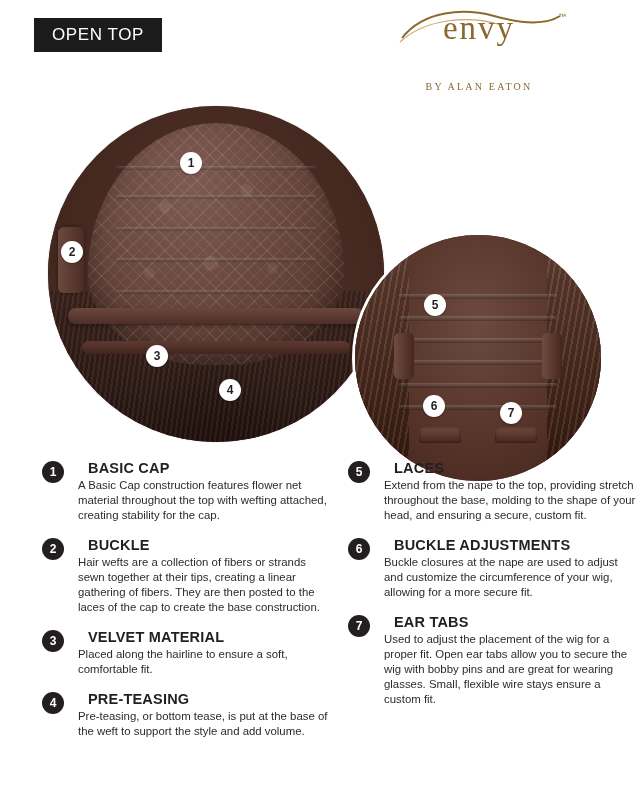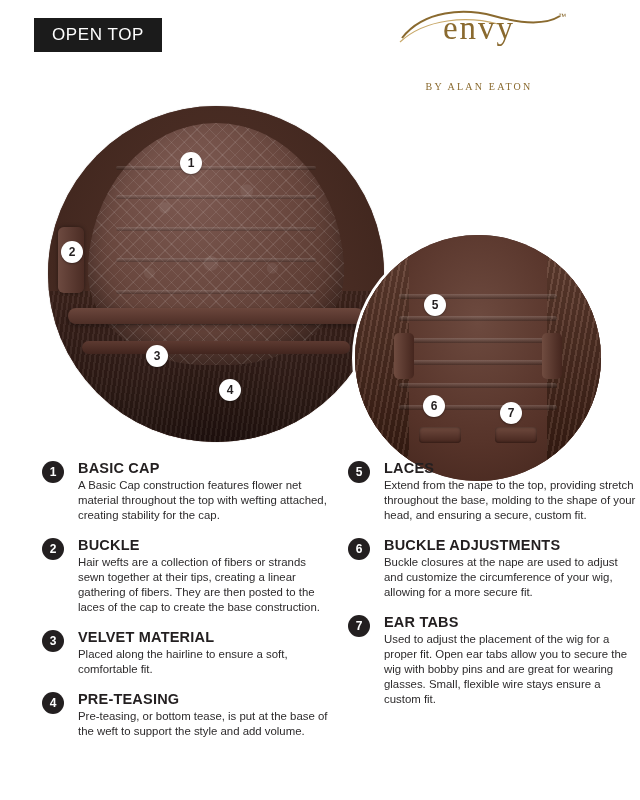--- a/index.html
+++ b/index.html
@@ -286,7 +286,7 @@
     font-size: 14.5px;
     font-weight: bold;
     letter-spacing: 0.2px;
-    margin: 2px 0 2px 0;
+    margin: 2px 0 2px 10px;
     color: #231f20;
   }
   .entry .edesc {

